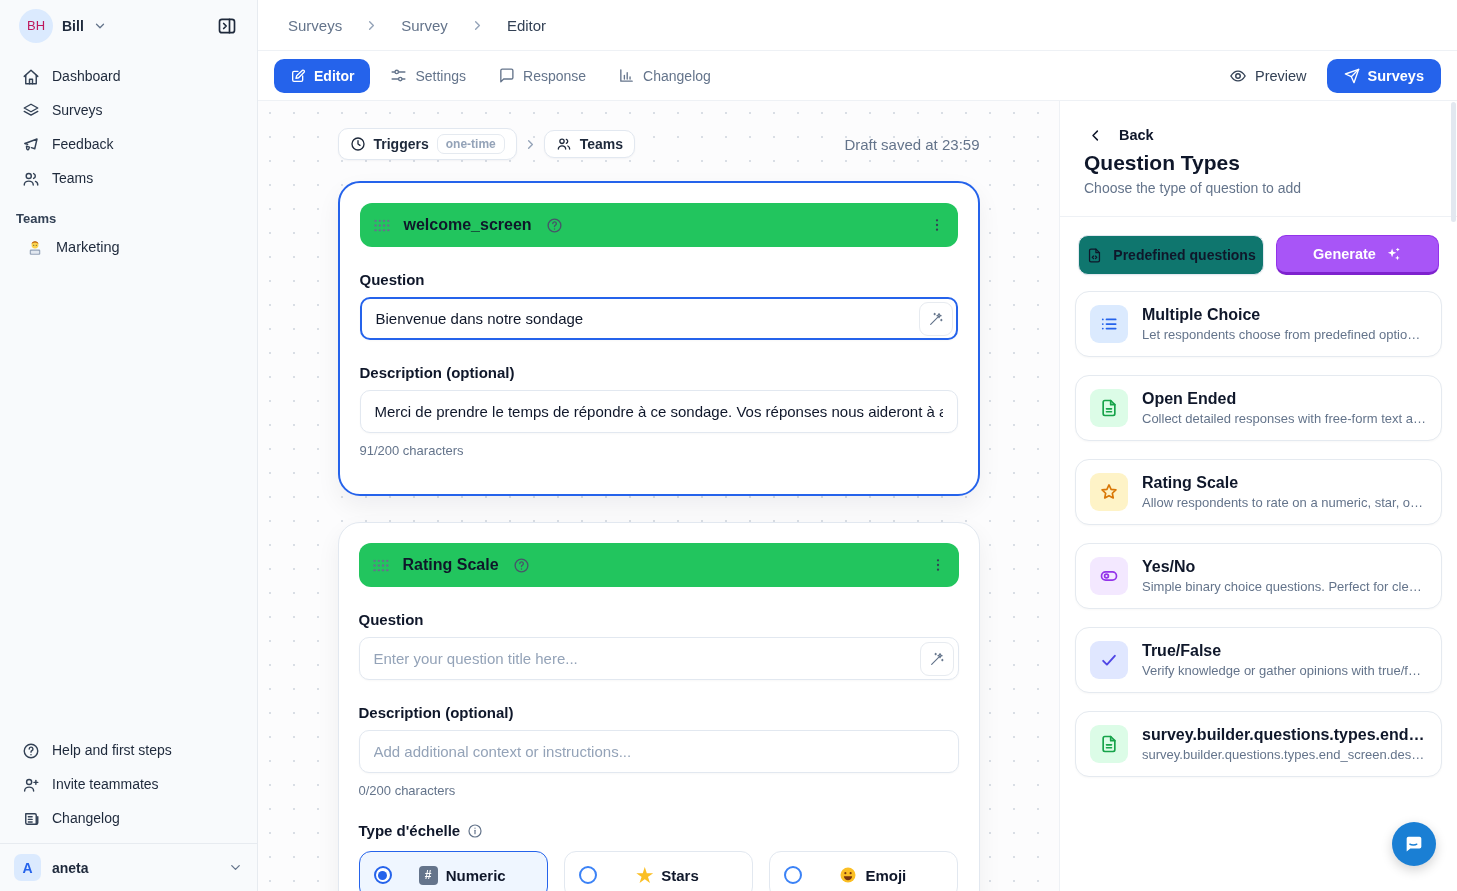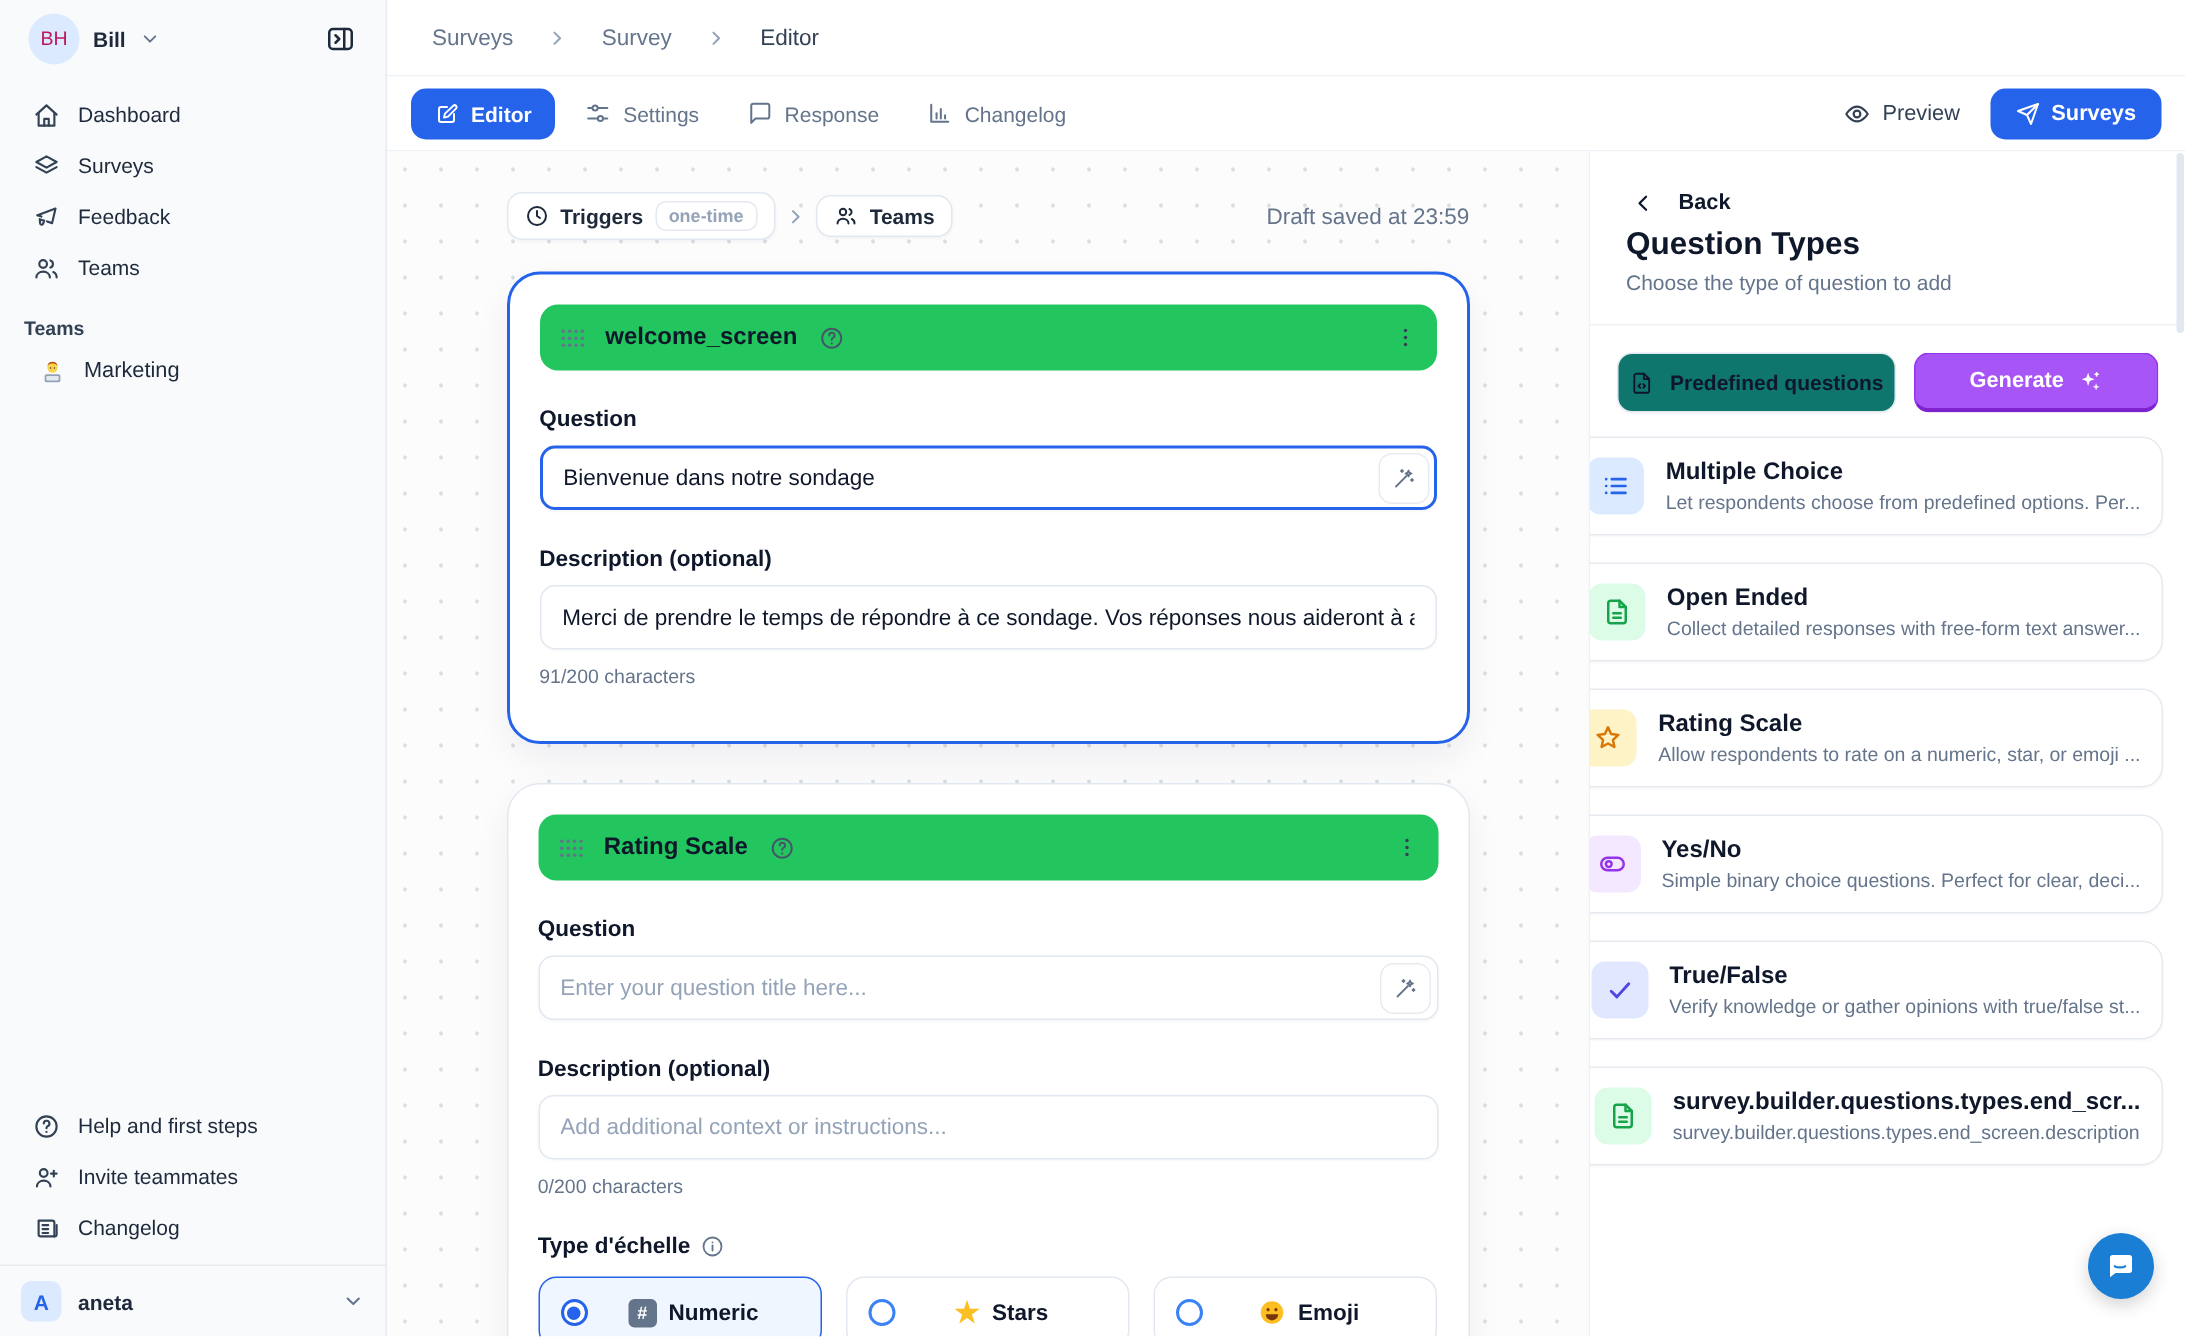--- a/index.html
+++ b/index.html
@@ -84,7 +84,7 @@
   .rp-actions { display:flex; gap:12px; padding:0 3px; }
   .predef-btn { flex:1; display:flex; align-items:center; justify-content:center; gap:10px; height:40px; background:#0f766e; border:1px solid #e2e8f0; border-radius:10px; font-size:14px; font-weight:600; color:#0f172a; cursor:pointer; box-shadow:0 1px 2px rgba(15,23,42,.04); }
   .generate-btn { width:163px; display:flex; align-items:center; justify-content:center; gap:9px; height:40px; background:#a855f7; border:1px solid #9333ea; border-bottom:3px solid #7e22ce; border-radius:10px; font-size:14.5px; font-weight:600; color:#fff; cursor:pointer; }
-  .type-list { margin-top:16px; display:flex; flex-direction:column; gap:18px;align-items:flex-end; }
+  .type-list { margin-top:16px; display:flex; flex-direction:column; gap:18px; }
   .type-card { border:1px solid #e5eaf0; border-radius:14px; background:#fff; padding:13px 14px; display:flex; align-items:center; gap:14px; cursor:pointer; box-shadow:0 1px 2px rgba(15,23,42,.03); min-width:0; }
   .type-icon { width:38px; height:38px; border-radius:9px; display:flex; align-items:center; justify-content:center; flex:none; }
   .ti-blue { background:#dbeafe; } .ti-green { background:#dcfce7; } .ti-amber { background:#fef3c7; }

